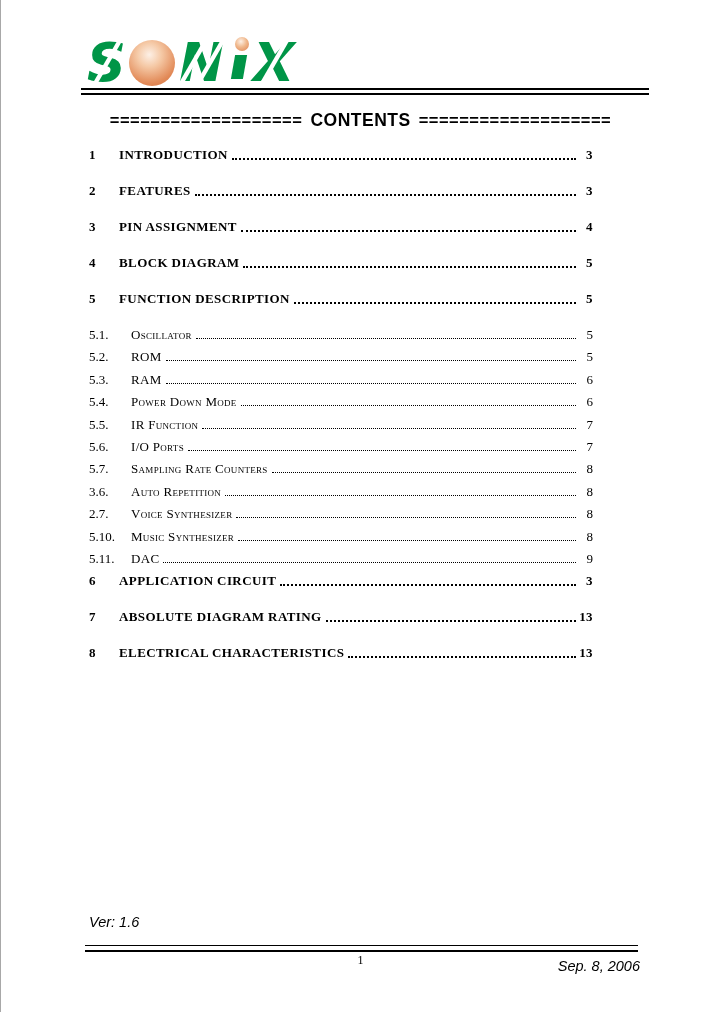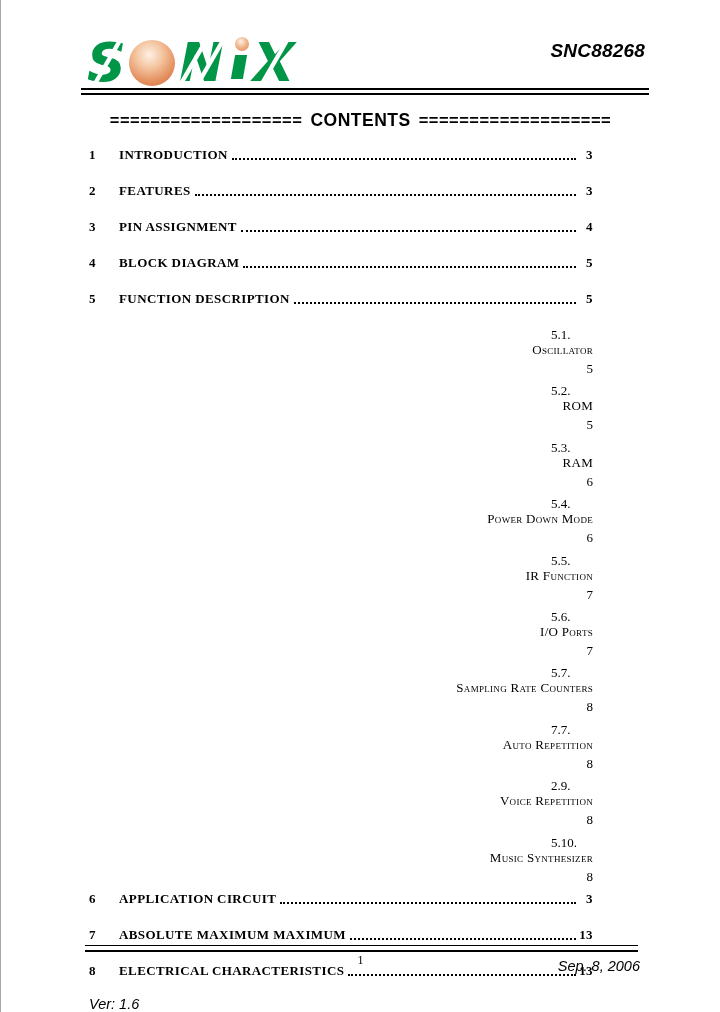--- a/index.html
+++ b/index.html
@@ -80,7 +80,6 @@
   </div>
 
   <div class="header-title">
-    <div class="product">SNC88268</div>
   </div>
 
   <div class="header-rule"></div>

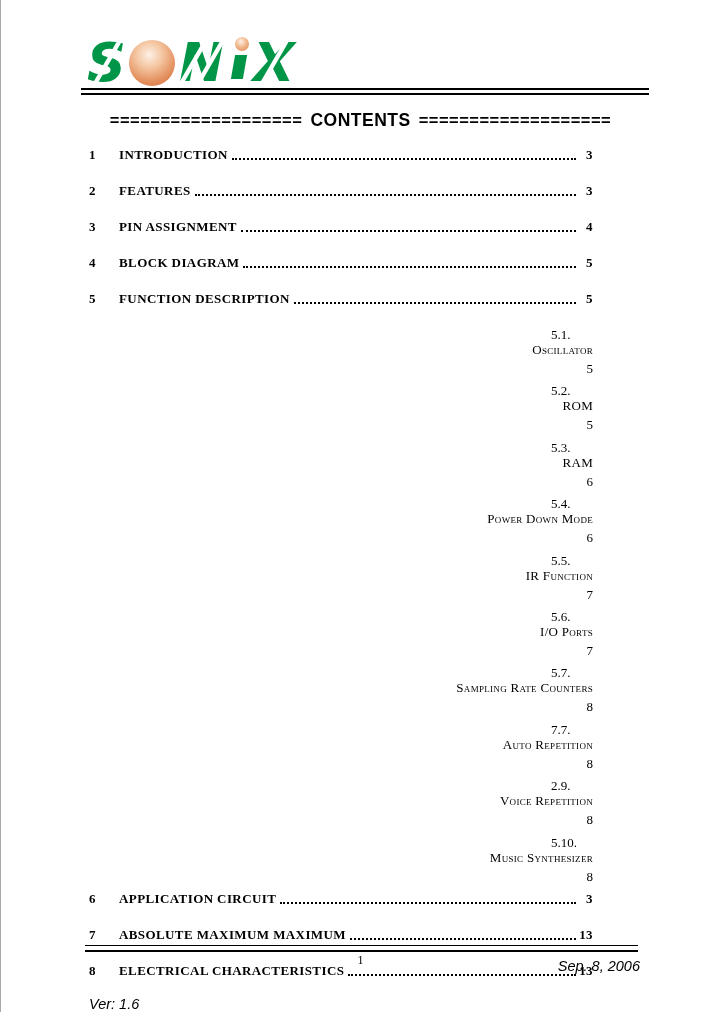--- a/index.html
+++ b/index.html
@@ -42,7 +42,7 @@
   .toc { position:absolute; left:88px; top:147px; width:504px; }
   .toc-row { display:flex; align-items:flex-end; }
   .toc-row.main { font-weight:bold; font-size:13px; line-height:16px; margin-bottom:20px; letter-spacing:0.4px; }
-  .toc-row.sub  { font-size:13px; line-height:15px; margin-bottom:7.4px;flex-direction:column; }
+  .toc-row.sub  { font-size:13px; line-height:15px; margin-bottom:7.4px; }
   .toc-row.sub .toc-title { font-variant:small-caps; letter-spacing:0.3px;margin-left:16px; }
   .toc-num { flex:0 0 auto; }
   .main .toc-num { width:30px; }

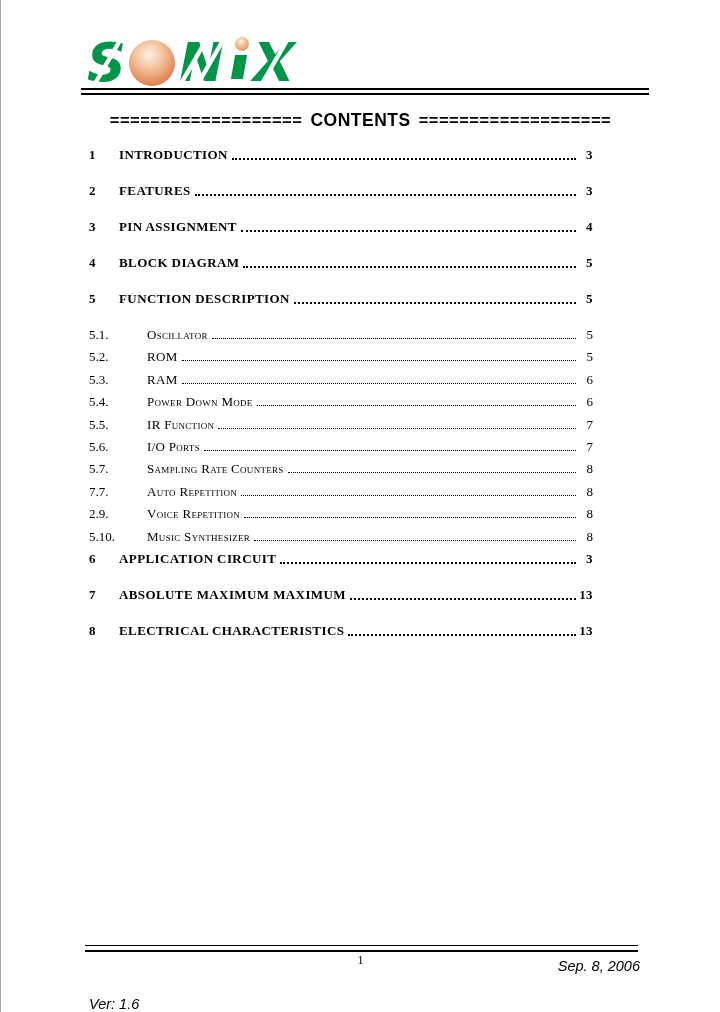--- a/index.html
+++ b/index.html
@@ -43,7 +43,7 @@
   .toc-row { display:flex; align-items:flex-end; }
   .toc-row.main { font-weight:bold; font-size:13px; line-height:16px; margin-bottom:20px; letter-spacing:0.4px; }
   .toc-row.sub  { font-size:13px; line-height:15px; margin-bottom:7.4px; }
-  .toc-row.sub .toc-title { font-variant:small-caps; letter-spacing:0.3px;margin-left:16px; }
+  .toc-row.sub .toc-title { font-variant:small-caps; letter-spacing:0.3px; }
   .toc-num { flex:0 0 auto; }
   .main .toc-num { width:30px; }
   .sub  .toc-num { width:42px; }

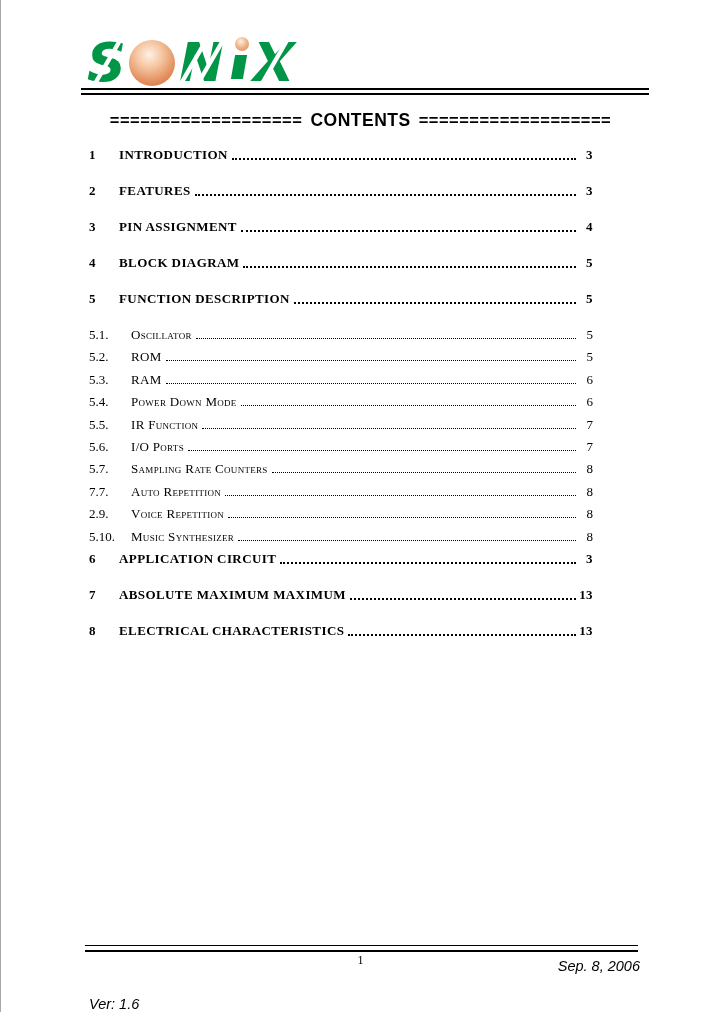--- a/index.html
+++ b/index.html
@@ -162,7 +162,7 @@
         <span class="toc-page">8</span>
       </div>
       <div class="toc-row sub">
-        <span class="toc-num">7.7.</span>
+        <span class="toc-num">3.6.</span>
         <span class="toc-title">Auto Repetition</span>
         <span class="toc-leader"></span>
         <span class="toc-page">8</span>

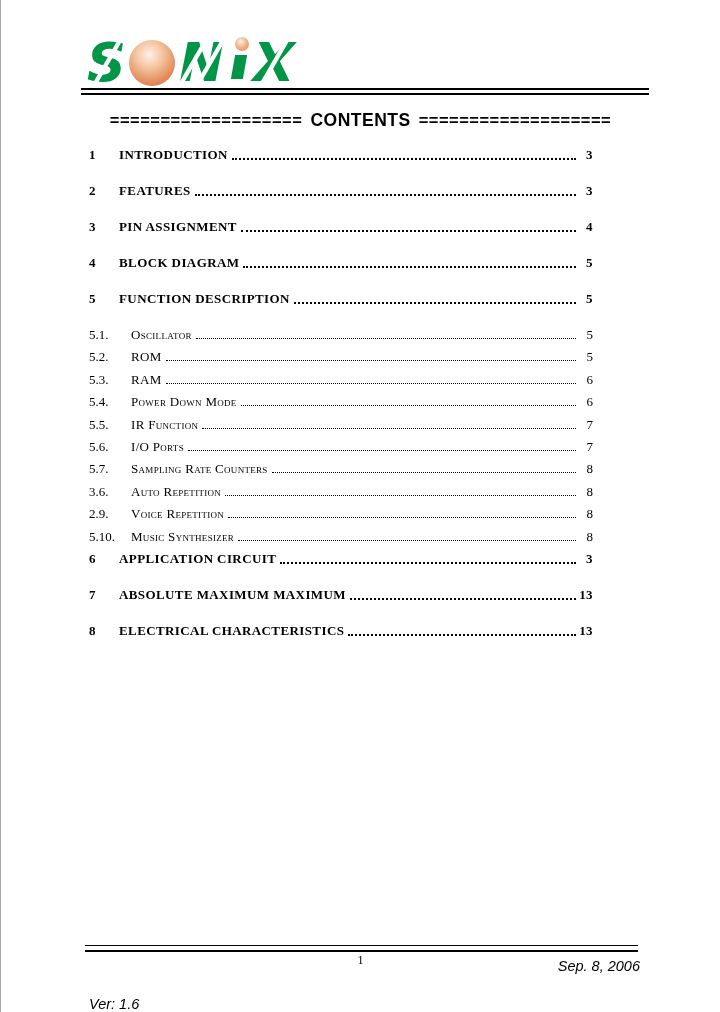--- a/index.html
+++ b/index.html
@@ -168,7 +168,7 @@
         <span class="toc-page">8</span>
       </div>
       <div class="toc-row sub">
-        <span class="toc-num">2.9.</span>
+        <span class="toc-num">2.7.</span>
         <span class="toc-title">Voice Repetition</span>
         <span class="toc-leader"></span>
         <span class="toc-page">8</span>

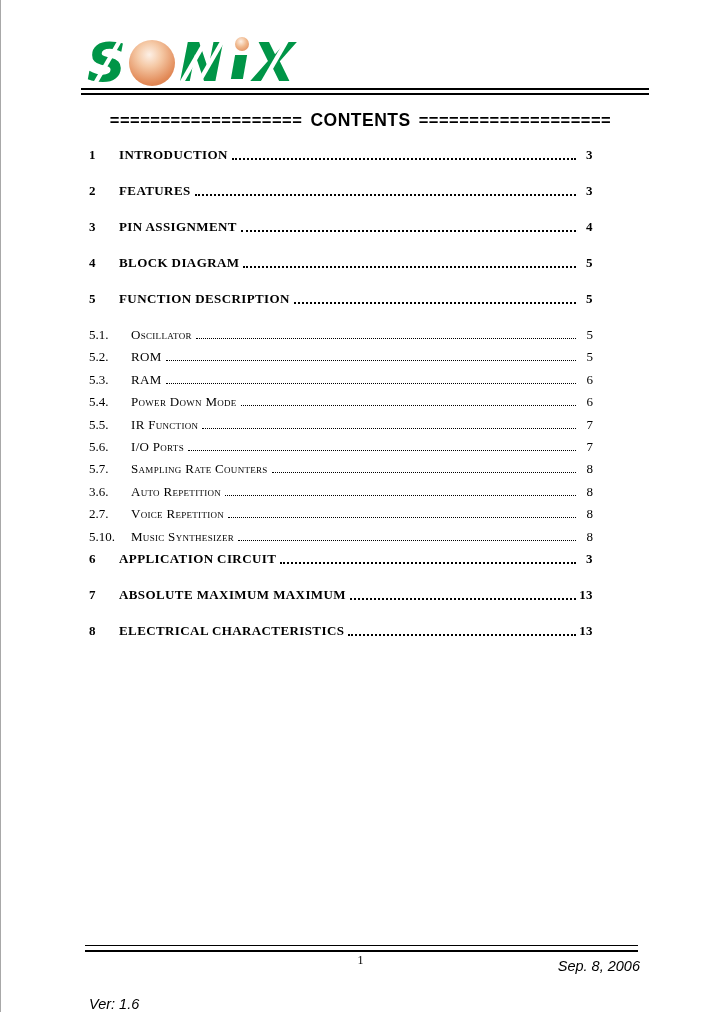--- a/index.html
+++ b/index.html
@@ -169,7 +169,7 @@
       </div>
       <div class="toc-row sub">
         <span class="toc-num">2.7.</span>
-        <span class="toc-title">Voice Repetition</span>
+        <span class="toc-title">Voice Synthesizer</span>
         <span class="toc-leader"></span>
         <span class="toc-page">8</span>
       </div>

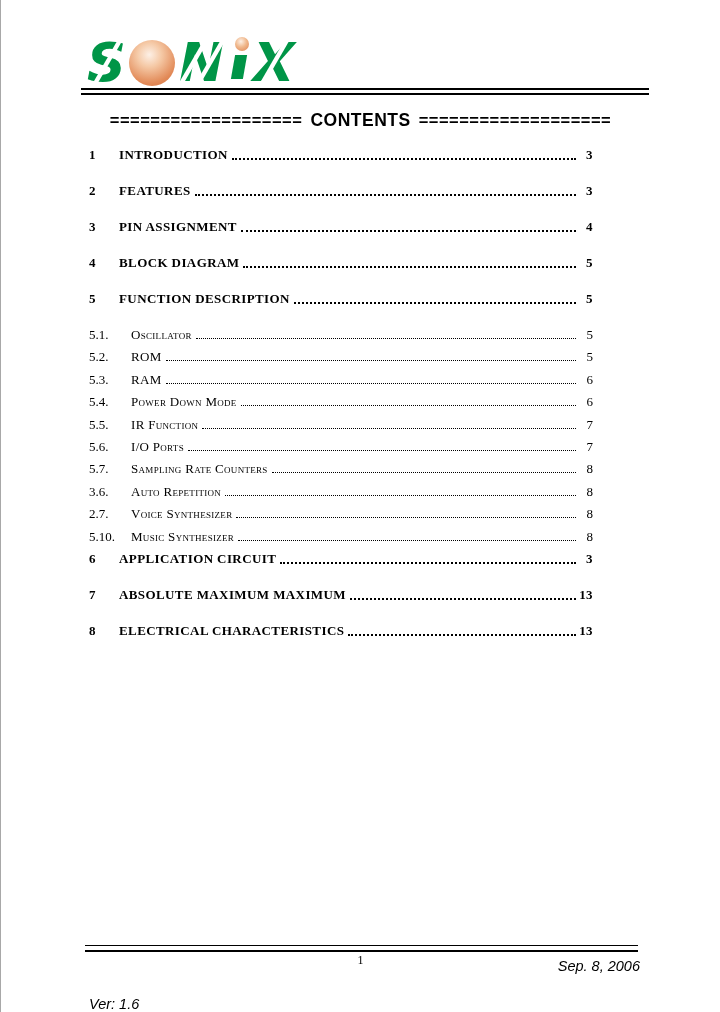--- a/index.html
+++ b/index.html
@@ -179,6 +179,12 @@
         <span class="toc-leader"></span>
         <span class="toc-page">8</span>
       </div>
+      <div class="toc-row sub">
+        <span class="toc-num">5.11.</span>
+        <span class="toc-title">DAC</span>
+        <span class="toc-leader"></span>
+        <span class="toc-page">9</span>
+      </div>
       <div class="toc-row main">
         <span class="toc-num">6</span>
         <span class="toc-title">APPLICATION CIRCUIT</span>

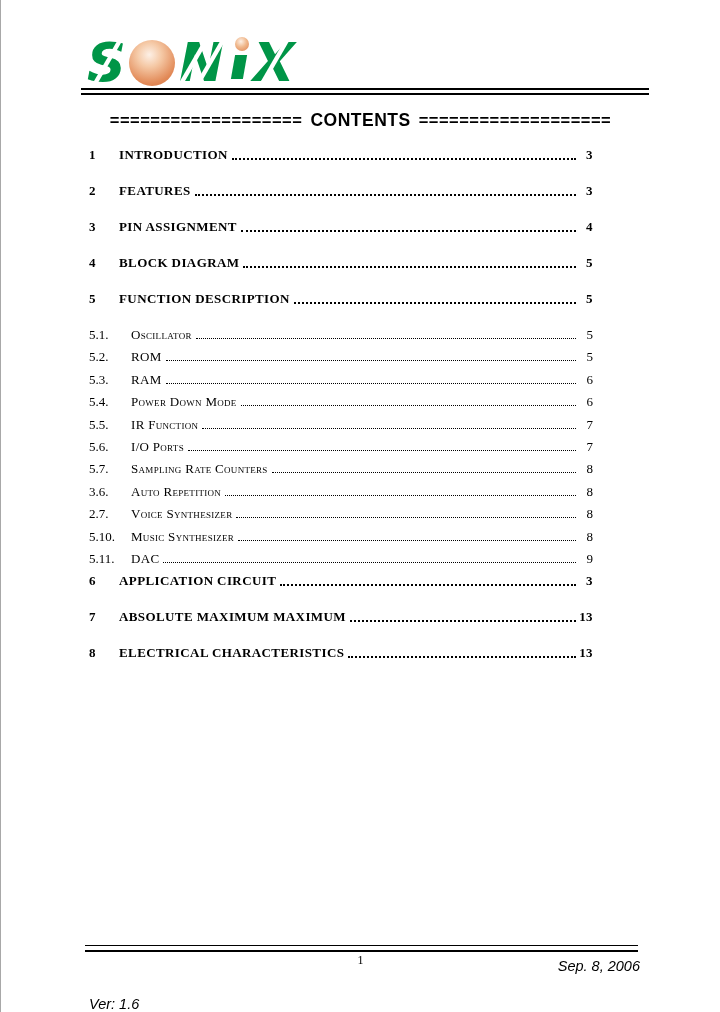--- a/index.html
+++ b/index.html
@@ -193,7 +193,7 @@
       </div>
       <div class="toc-row main">
         <span class="toc-num">7</span>
-        <span class="toc-title">ABSOLUTE MAXIMUM MAXIMUM</span>
+        <span class="toc-title">ABSOLUTE DIAGRAM RATING</span>
         <span class="toc-leader"></span>
         <span class="toc-page">13</span>
       </div>

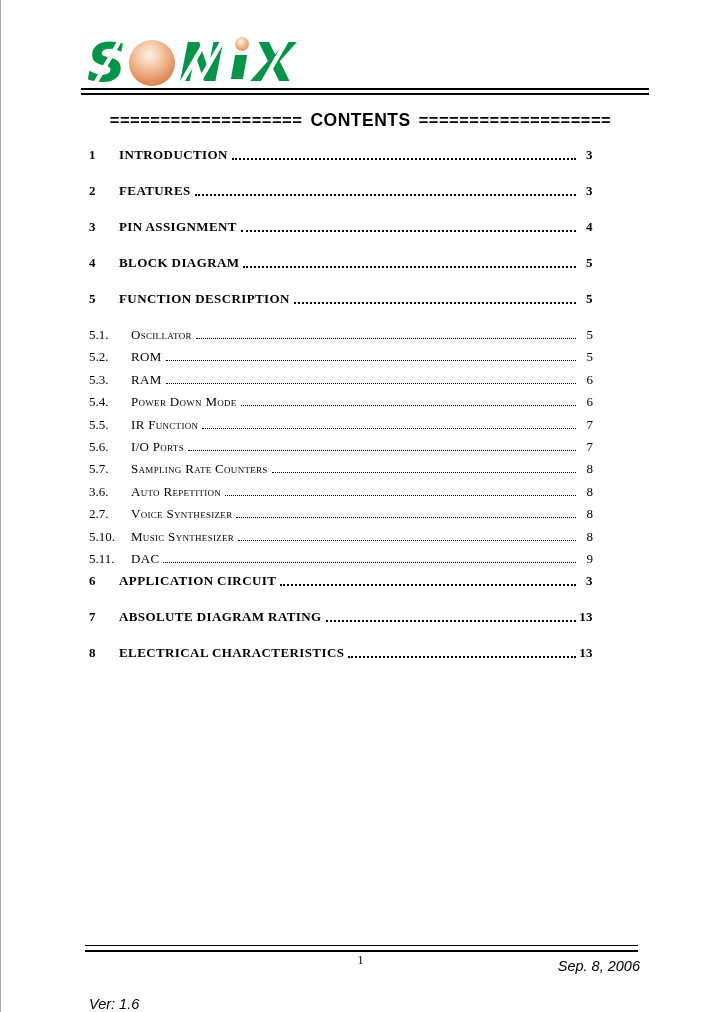--- a/index.html
+++ b/index.html
@@ -58,7 +58,7 @@
                  border-top:1.5px solid #000; border-bottom:2.5px solid #000; }
   .footer-page { position:absolute; top:953px; left:0; width:100%; text-align:center;
                  font-size:12px; font-family:"Liberation Serif",serif; }
-  .footer-version { position:absolute; left:88px; top:996px;
+  .footer-version { position:absolute; left:88px; top:914px;
                  font-family:"Liberation Sans",sans-serif; font-style:italic; font-size:14.5px; }
   .footer-date { position:absolute; right:80px; top:958px;
                  font-family:"Liberation Sans",sans-serif; font-style:italic; font-size:14.5px;margin-left:24px; }

